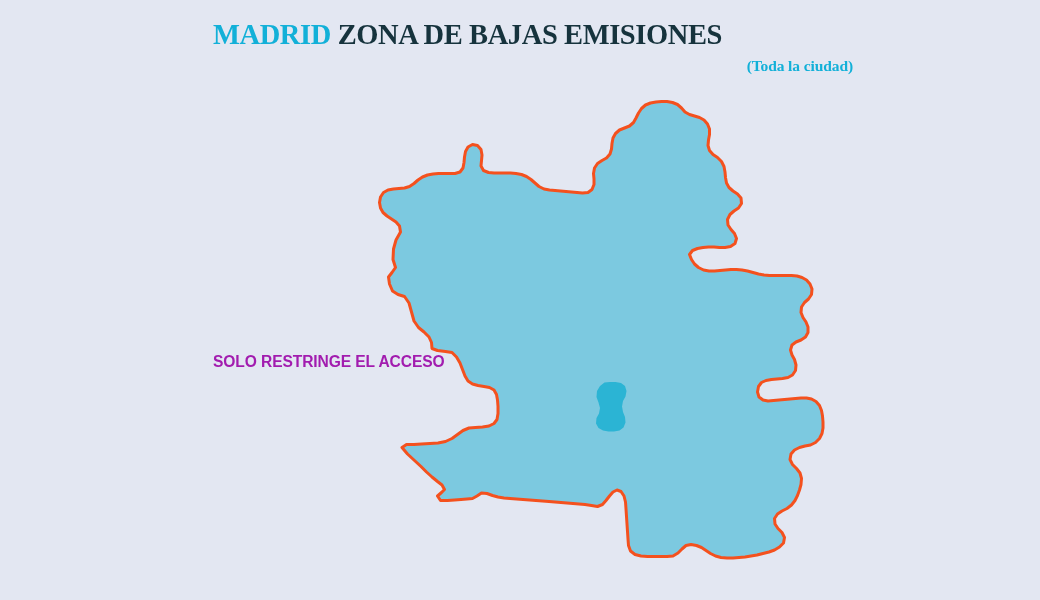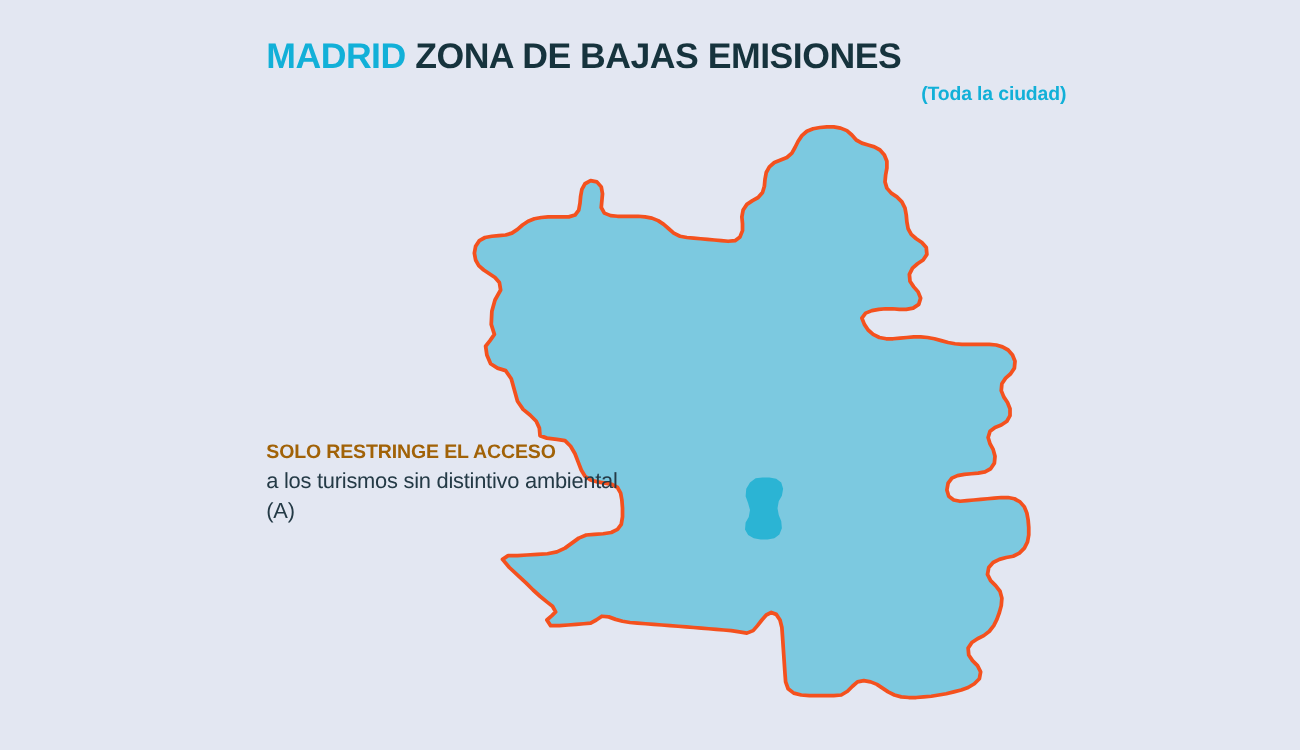--- a/index.html
+++ b/index.html
@@ -24,8 +24,9 @@
   #title-block {
     position: absolute;
     left: 213px;
-    top: 30px;
+    top: 20px;
     width: 640px;
+    font-family: Liberation Serif, serif;
   }
   #headline {
     margin: 0;

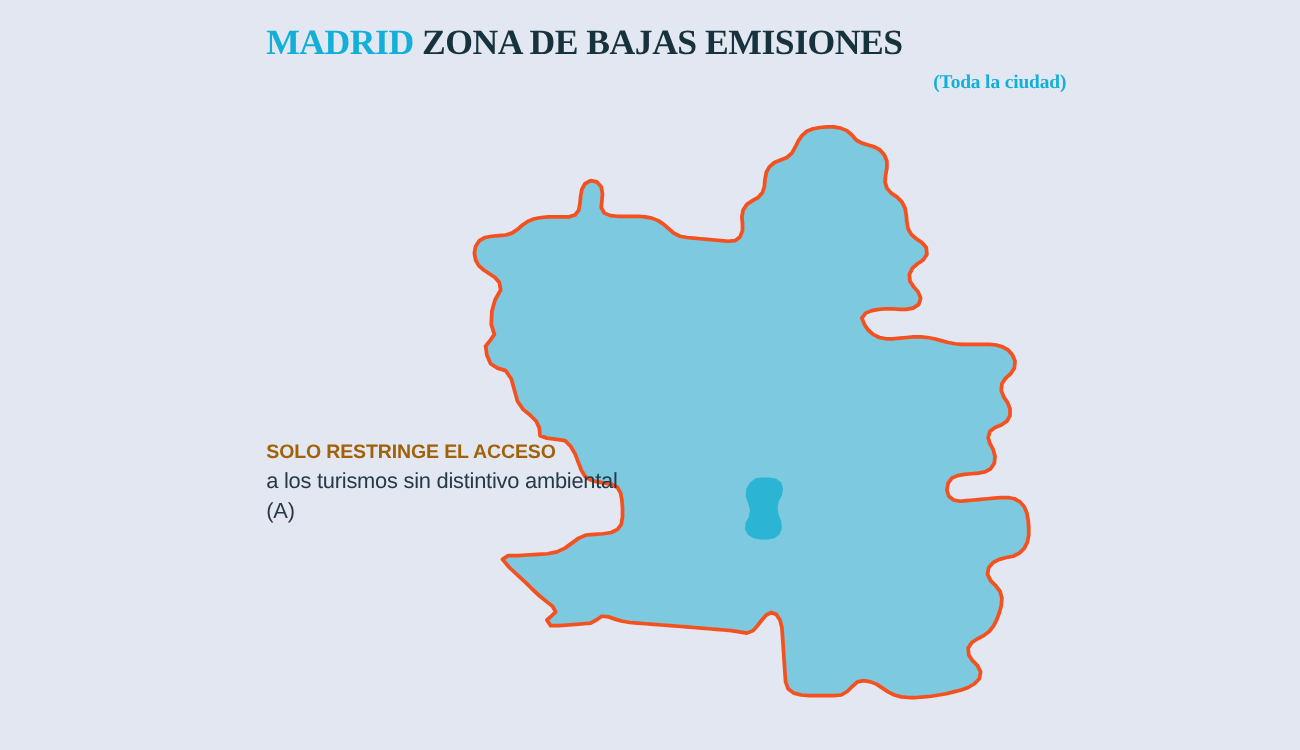--- a/index.html
+++ b/index.html
@@ -108,7 +108,7 @@
   </div>
 
   <div id="caption-block">
-    <p id="caption-highlight" style="color: #a16207;">SOLO RESTRINGE EL ACCESO</p>
+    <p id="caption-highlight" style="color: #a21caf;">SOLO RESTRINGE EL ACCESO</p>
     <p id="caption-body" style="color: rgb(36, 58, 70);">a los turismos sin distintivo ambiental (A)</p>
   </div>
 

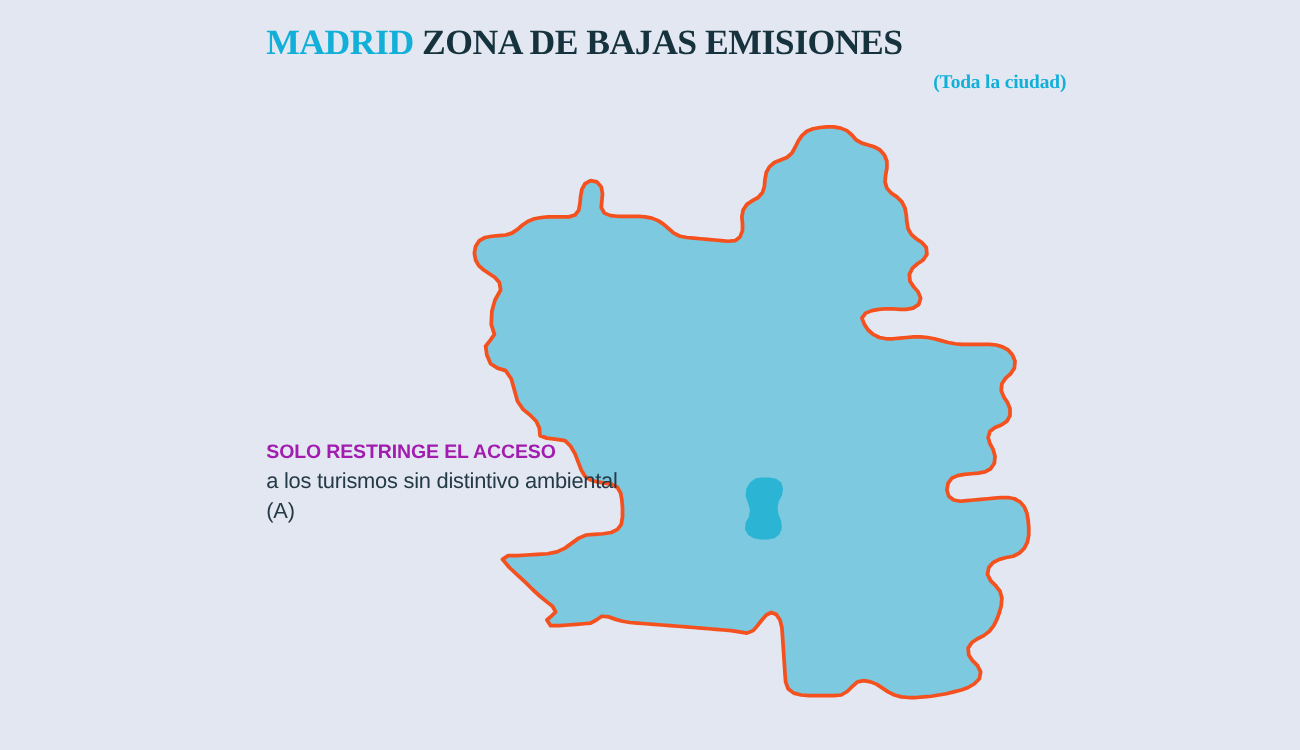--- a/index.html
+++ b/index.html
@@ -109,7 +109,6 @@
 
   <div id="caption-block">
     <p id="caption-highlight" style="color: #a21caf;">SOLO RESTRINGE EL ACCESO</p>
-    <p id="caption-body" style="color: rgb(36, 58, 70);">a los turismos sin distintivo ambiental (A)</p>
   </div>
 
 </div>

